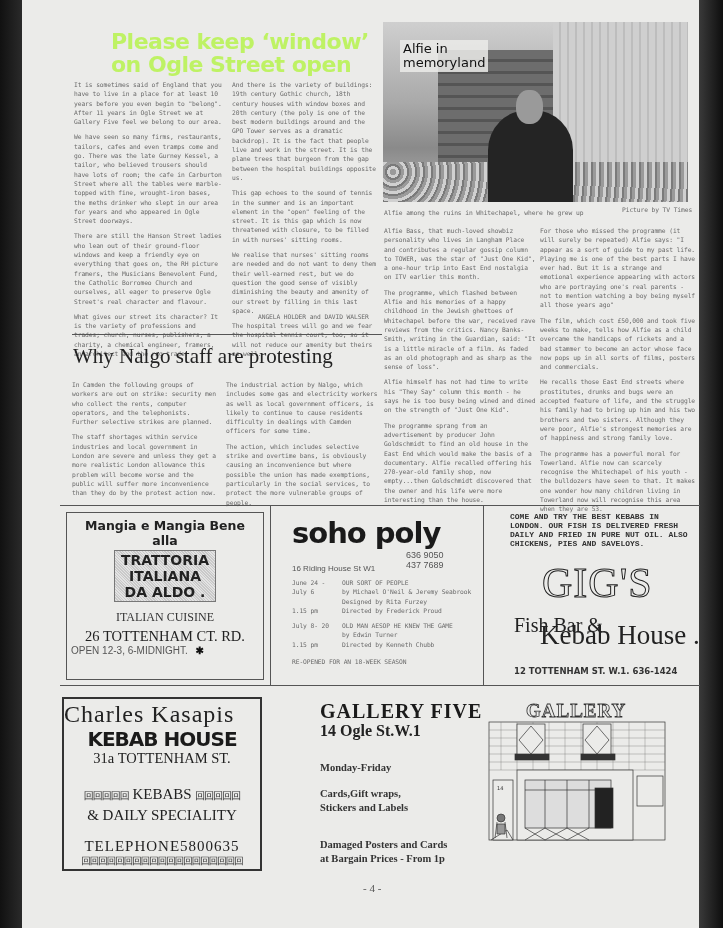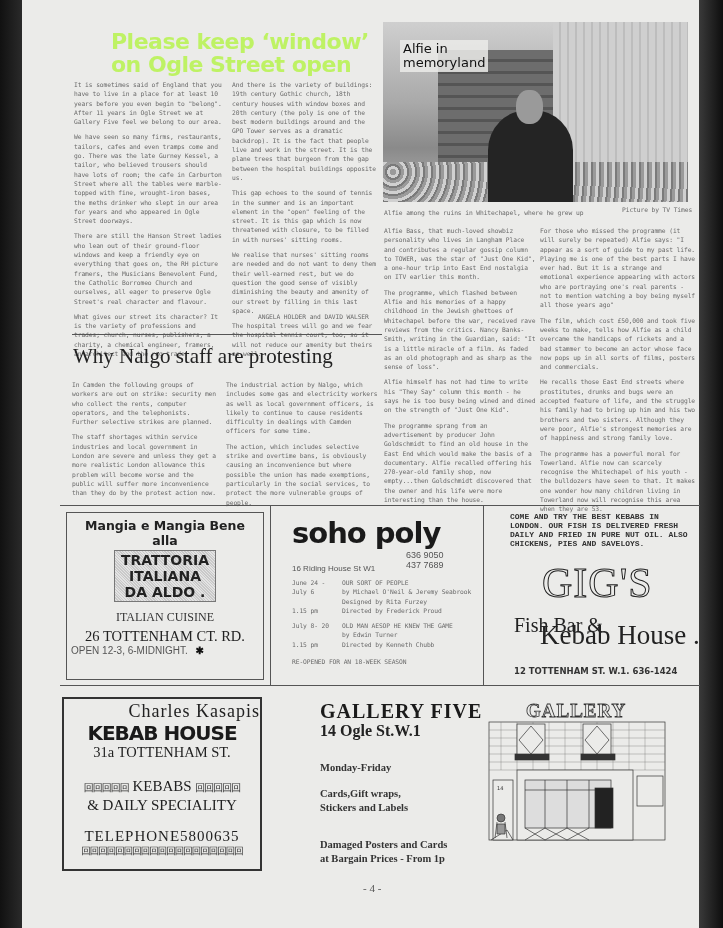--- a/index.html
+++ b/index.html
@@ -140,7 +140,7 @@
 </div>
 
 <div class="ad" style="left:62px;top:697px;width:196px;height:170px;border:2px solid #333;">
-  <div class="serif" style="text-align:right;font-size:18px;margin-top:2px;color:#222;letter-spacing:1px;">Charles Kasapis</div>
+  <div class="serif" style="text-align:left;font-size:24px;margin-top:2px;color:#222;letter-spacing:1px;">Charles Kasapis</div>
   <div class="sans-b" style="text-align:center;font-size:20px;line-height:22px;color:#1a1a1a;letter-spacing:-1px;">KEBAB HOUSE</div>
   <div class="serif" style="text-align:center;font-size:14.5px;color:#222;">31a TOTTENHAM ST.</div>
   <div style="margin-top:16px;text-align:center;font-size:15px;line-height:18px;" class="serif">

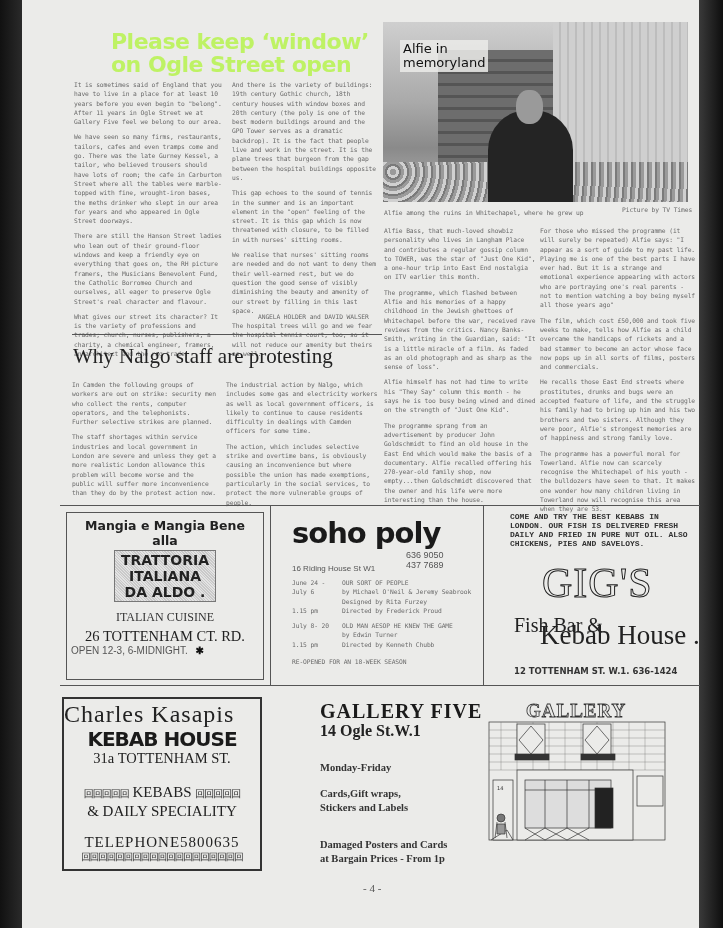--- a/index.html
+++ b/index.html
@@ -143,7 +143,7 @@
   <div class="serif" style="text-align:left;font-size:24px;margin-top:2px;color:#222;letter-spacing:1px;">Charles Kasapis</div>
   <div class="sans-b" style="text-align:center;font-size:20px;line-height:22px;color:#1a1a1a;letter-spacing:-1px;">KEBAB HOUSE</div>
   <div class="serif" style="text-align:center;font-size:14.5px;color:#222;">31a TOTTENHAM ST.</div>
-  <div style="margin-top:16px;text-align:center;font-size:15px;line-height:18px;" class="serif">
+  <div style="margin-top:16px;text-align:center;font-size:15px;line-height:23px;" class="serif">
     <span class="greek" style="font-size:10px;">回回回回回</span>
     <span style="color:#222;">KEBABS</span>
     <span class="greek" style="font-size:10px;">回回回回回</span>

